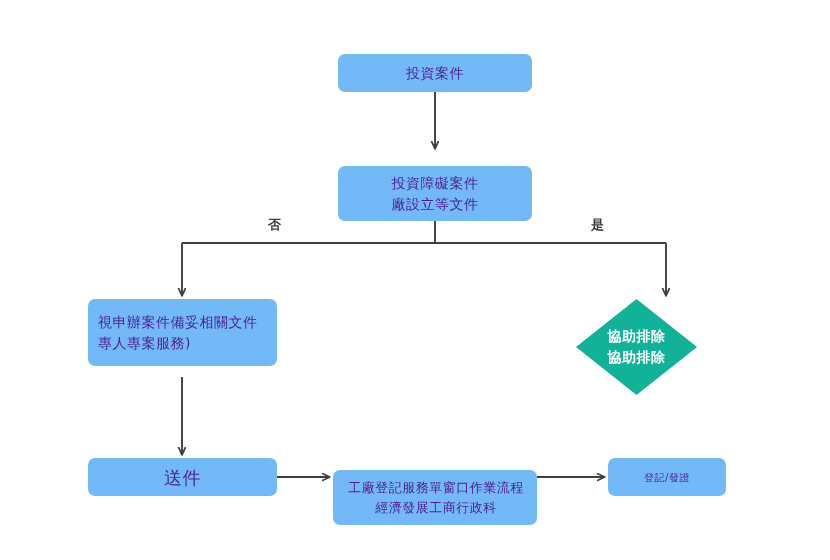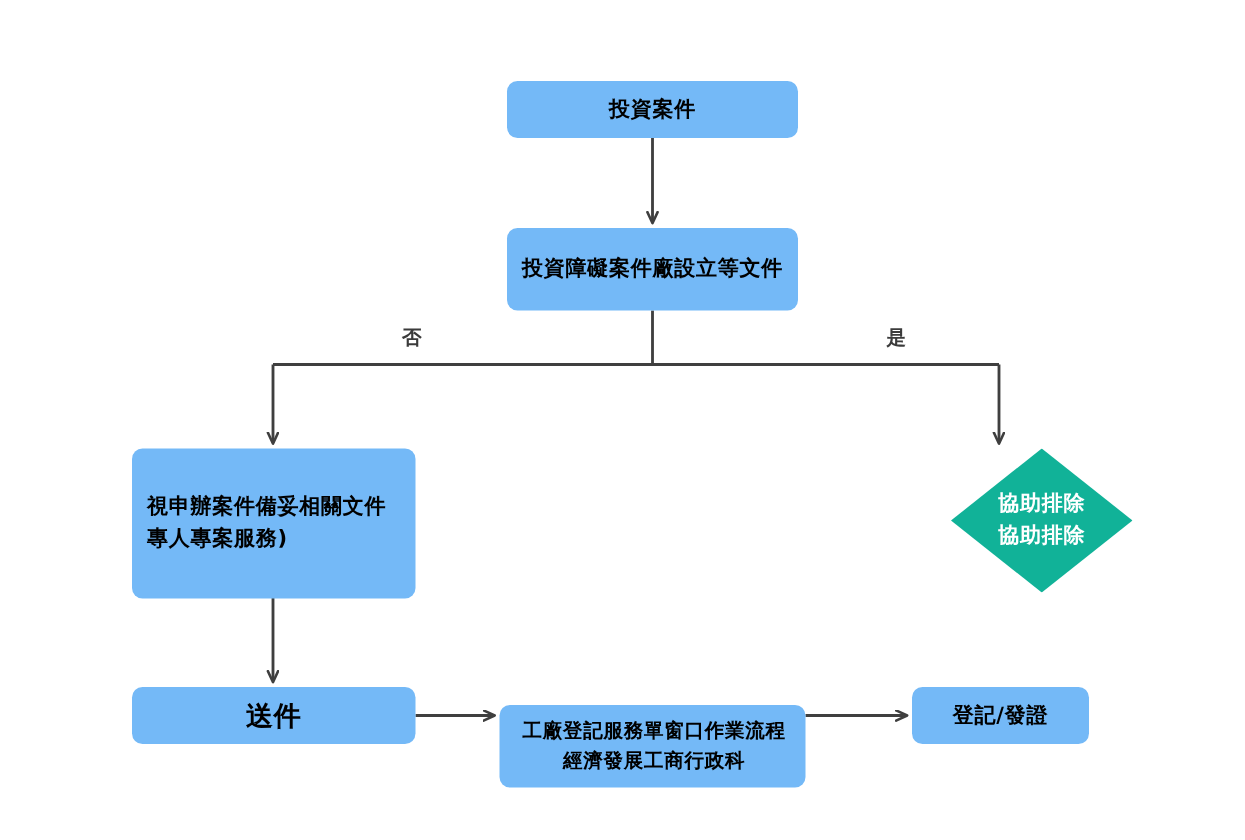--- a/index.html
+++ b/index.html
@@ -26,8 +26,8 @@
     box-sizing: border-box;
     display: flex;
     align-items: center;
-    color: #000000;
-    font-weight: bold;
+    color: #4c1d95;
+    font-weight: normal;
     line-height: 1.5;
     letter-spacing: 0.5px;
     z-index: 3;

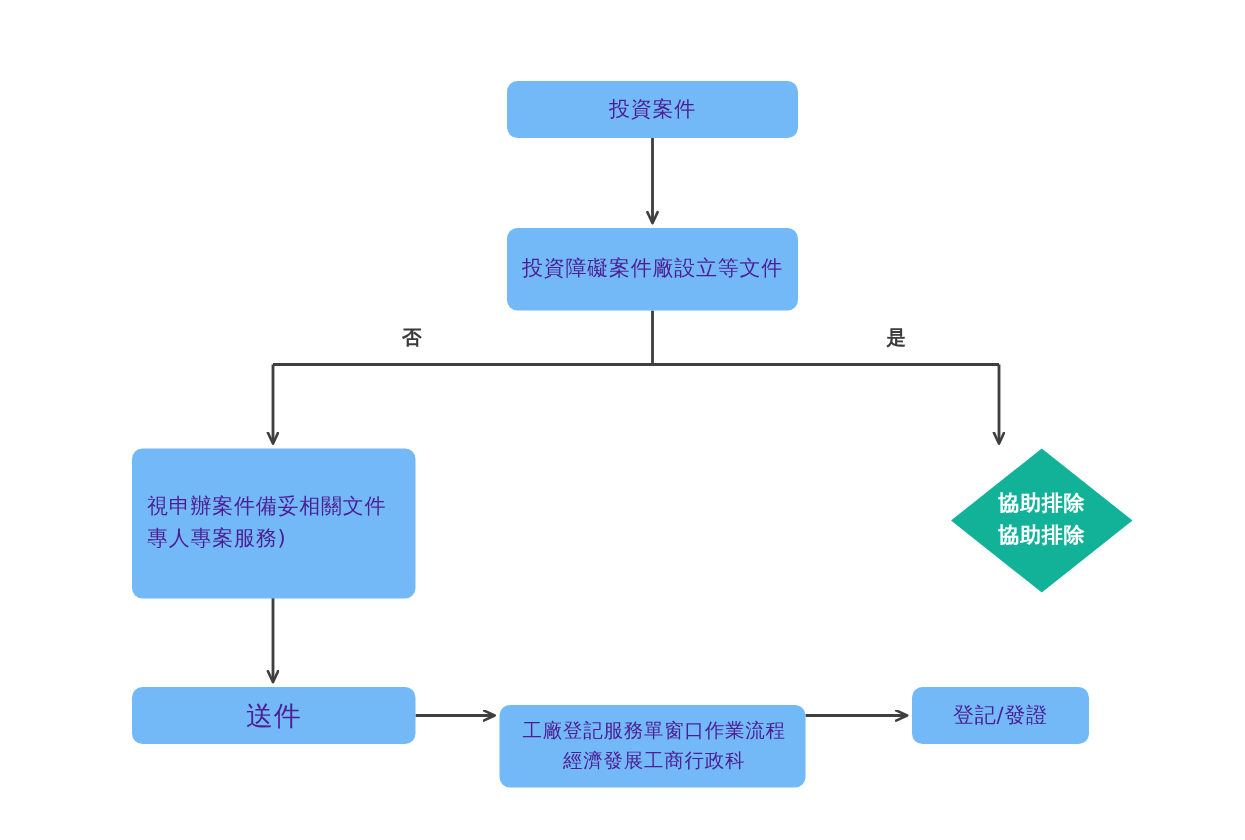--- a/index.html
+++ b/index.html
@@ -91,7 +91,7 @@
   }
   
   #n-invest-case   { left: 338px; top: 54px;  width: 194px; height: 38px; font-size: 14px; }
-  #n-obstacle-case { left: 338px; top: 152px; width: 194px; height: 55px; font-size: 14px; flex-direction: row; }
+  #n-obstacle-case { left: 338px; top: 166px; width: 194px; height: 55px; font-size: 14px; flex-direction: column; }
   #n-prepare-docs  { left: 88px;  top: 299px; width: 189px; height: 100px; font-size: 14px; flex-direction: column; align-items: flex-start; justify-content: center; }
   #n-submit        { left: 88px;  top: 458px; width: 189px; height: 38px; font-size: 18px; }
   #n-factory-reg   { left: 333px; top: 470px; width: 204px; height: 55px; font-size: 13px; flex-direction: column; align-items: center; justify-content: center; }

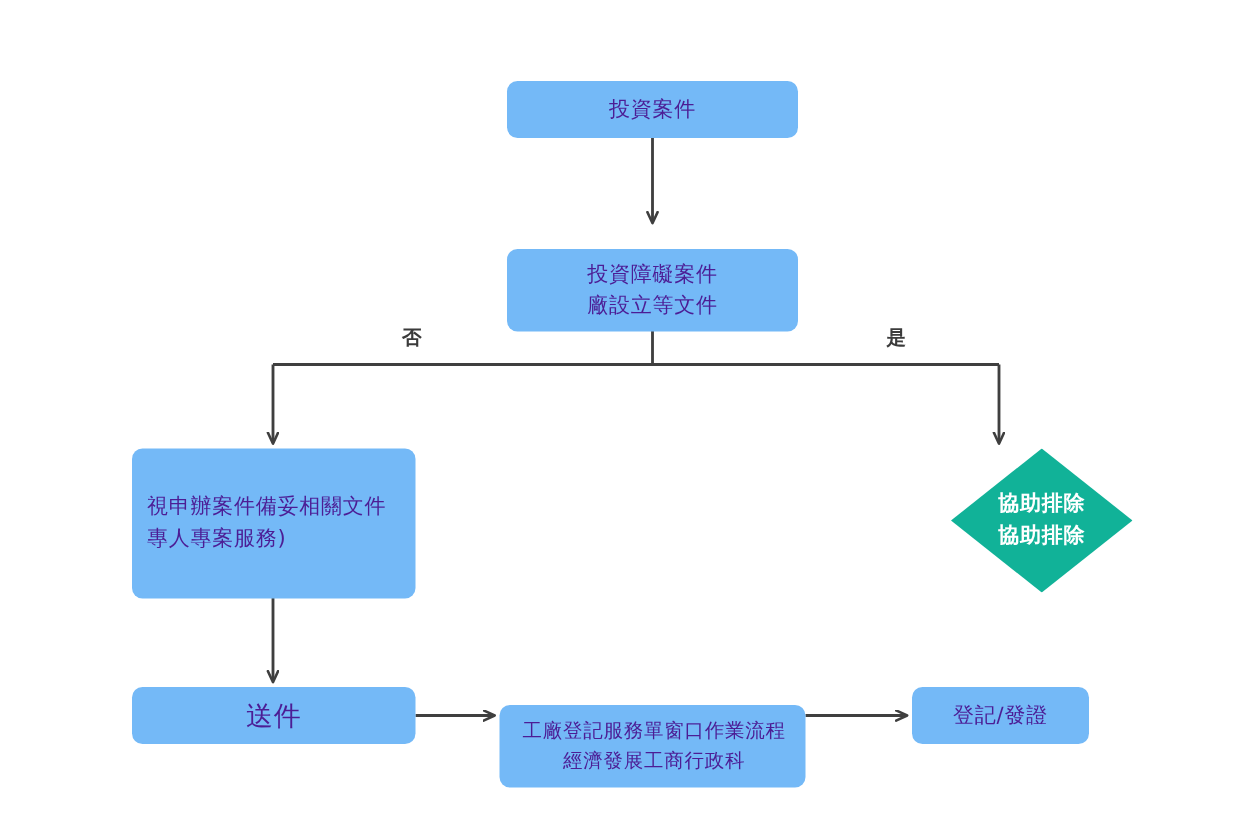--- a/index.html
+++ b/index.html
@@ -92,7 +92,7 @@
   
   #n-invest-case   { left: 338px; top: 54px;  width: 194px; height: 38px; font-size: 14px; }
   #n-obstacle-case { left: 338px; top: 166px; width: 194px; height: 55px; font-size: 14px; flex-direction: column; }
-  #n-prepare-docs  { left: 88px;  top: 299px; width: 189px; height: 100px; font-size: 14px; flex-direction: column; align-items: flex-start; justify-content: center; }
+  #n-prepare-docs  { left: 88px;  top: 299px; width: 189px; height: 67px; font-size: 14px; flex-direction: column; align-items: flex-start; justify-content: center; }
   #n-submit        { left: 88px;  top: 458px; width: 189px; height: 38px; font-size: 18px; }
   #n-factory-reg   { left: 333px; top: 470px; width: 204px; height: 55px; font-size: 13px; flex-direction: column; align-items: center; justify-content: center; }
   #n-register-cert { left: 608px; top: 458px; width: 118px; height: 38px; font-size: 14px; }

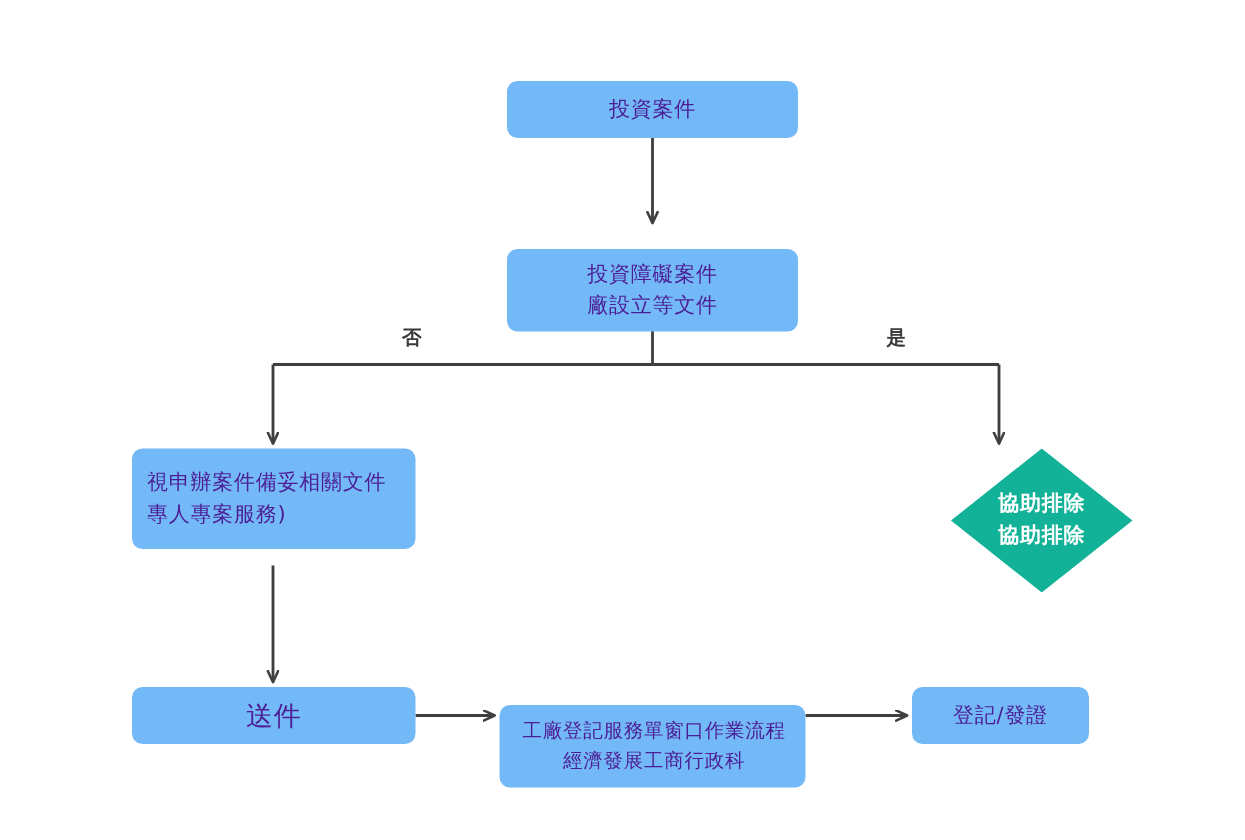--- a/index.html
+++ b/index.html
@@ -96,7 +96,7 @@
   #n-submit        { left: 88px;  top: 458px; width: 189px; height: 38px; font-size: 18px; }
   #n-factory-reg   { left: 333px; top: 470px; width: 204px; height: 55px; font-size: 13px; flex-direction: column; align-items: center; justify-content: center; }
   #n-register-cert { left: 608px; top: 458px; width: 118px; height: 38px; font-size: 14px; }
-  #n-remove-barrier{ left: 634px; top: 299px; width: 121px; height: 96px; }
+  #n-remove-barrier{ left: 576px; top: 299px; width: 121px; height: 96px; }
   .nline { display: block; }
 </style>
 </head>

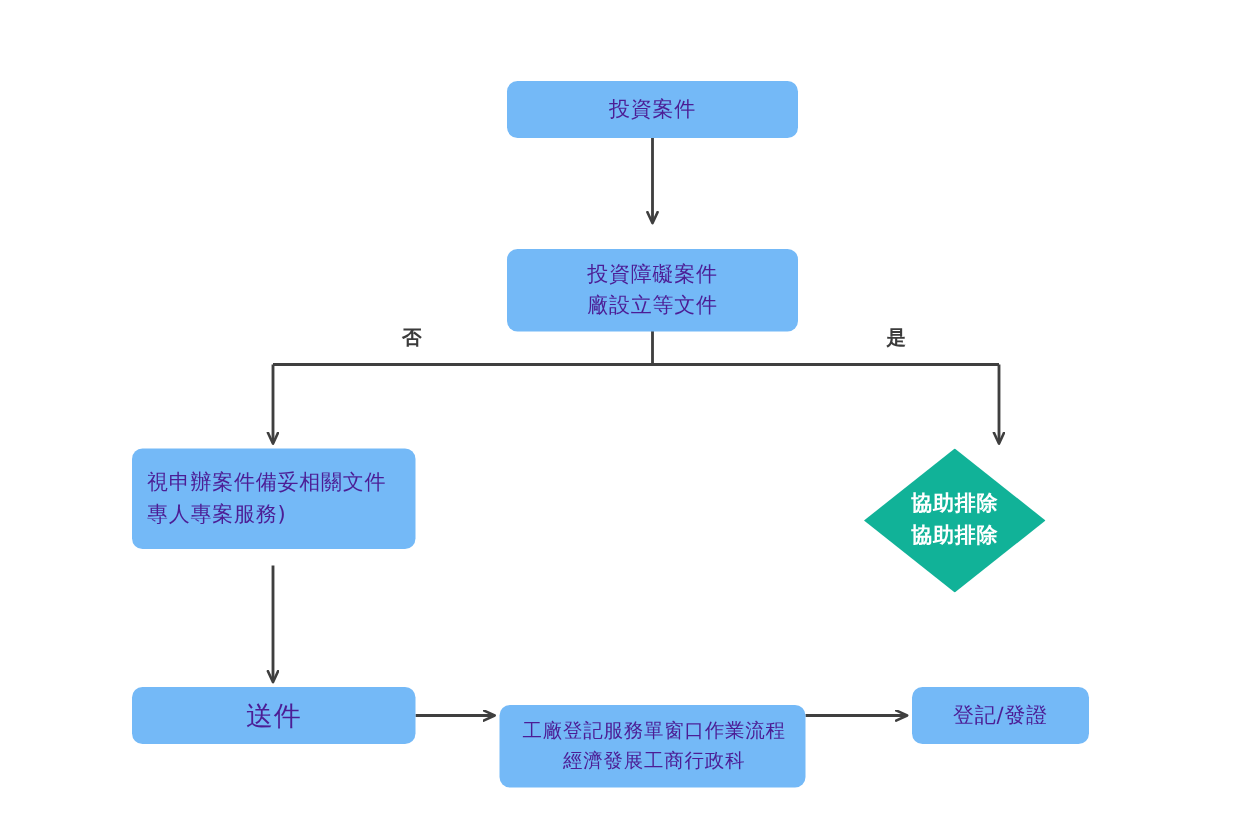--- a/index.html
+++ b/index.html
@@ -95,7 +95,7 @@
   #n-prepare-docs  { left: 88px;  top: 299px; width: 189px; height: 67px; font-size: 14px; flex-direction: column; align-items: flex-start; justify-content: center; }
   #n-submit        { left: 88px;  top: 458px; width: 189px; height: 38px; font-size: 18px; }
   #n-factory-reg   { left: 333px; top: 470px; width: 204px; height: 55px; font-size: 13px; flex-direction: column; align-items: center; justify-content: center; }
-  #n-register-cert { left: 608px; top: 458px; width: 118px; height: 38px; font-size: 14px; }
+  #n-register-cert { left: 608px; top: 458px; width: 118px; height: 38px; font-size: 10px; }
   #n-remove-barrier{ left: 576px; top: 299px; width: 121px; height: 96px; }
   .nline { display: block; }
 </style>

